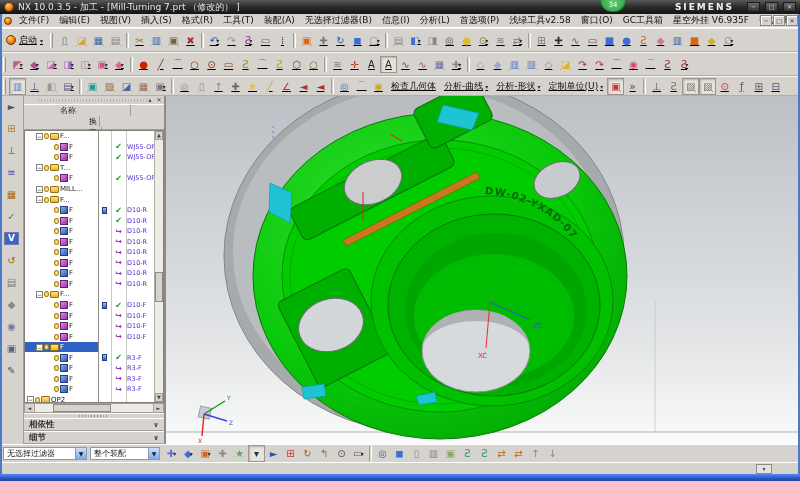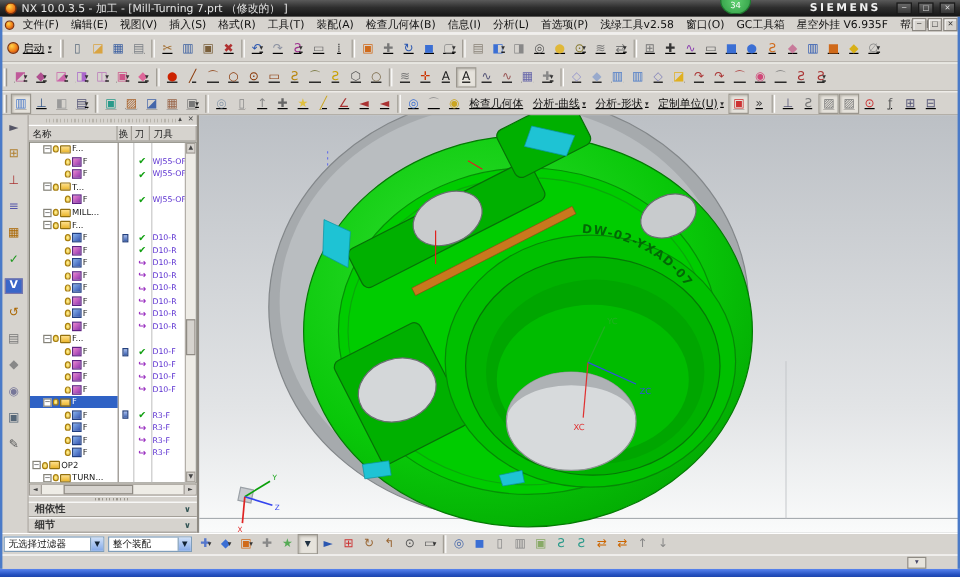--- a/index.html
+++ b/index.html
@@ -119,7 +119,7 @@
         <span class="mitem">格式(R)</span>
         <span class="mitem">工具(T)</span>
         <span class="mitem">装配(A)</span>
-        <span class="mitem">检查几何体(B)</span>
+        <span class="mitem">无选择过滤器(B)</span>
         <span class="mitem">信息(I)</span>
         <span class="mitem">分析(L)</span>
         <span class="mitem">首选项(P)</span>

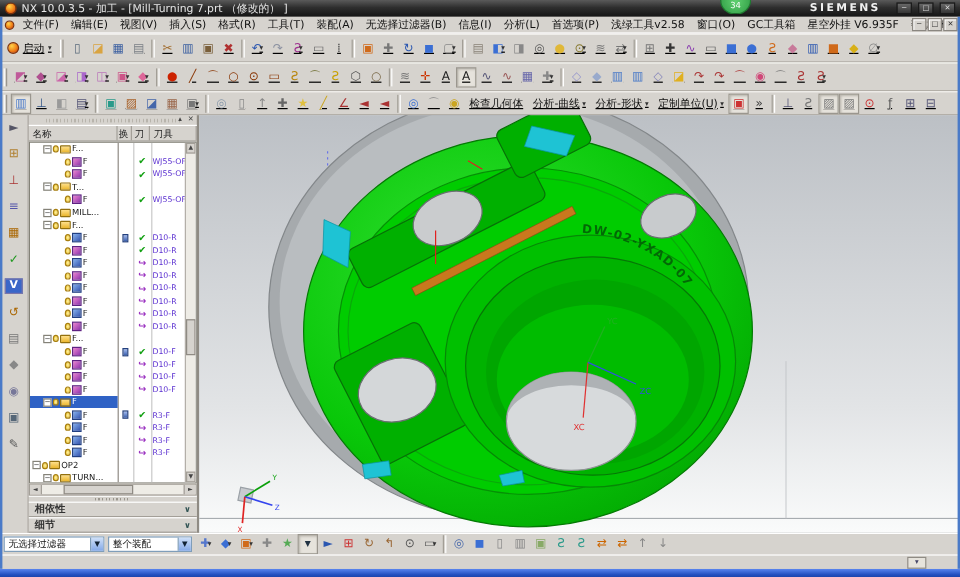--- a/index.html
+++ b/index.html
@@ -44,7 +44,7 @@
   .navigator{width:142px;background:#d6d3ce;border-right:2px solid #8f8b84;display:flex;flex-direction:column;flex:0 0 auto;}
   .nav-grip{height:8px;position:relative;background:repeating-linear-gradient(90deg,#b8b4ac 0 1px,transparent 1px 3px) center/80% 3px no-repeat;}
   .nav-grip .mini{position:absolute;top:0;font-size:6px;line-height:7px;color:#444;width:8px;text-align:center;}
-  .nav-cols{height:14px;display:flex;font-size:8px;color:#222;border-top:1px solid #fff;border-bottom:1px solid #a39f98;align-items:center;}
+  .nav-cols{height:26px;display:flex;font-size:8px;color:#222;border-top:1px solid #fff;border-bottom:1px solid #a39f98;align-items:center;flex-direction:column;}
   .nav-cols span{border-right:1px solid #a39f98;height:100%;display:flex;align-items:center;padding-left:3px;}
   .nc1{width:74px;} .nc2{width:12px;padding-left:1px!important;} .nc3{width:15px;padding-left:2px!important;} .nc4{flex:1;}
   .nav-tree{flex:1;background:#fff;border:1px solid #848278;position:relative;overflow:hidden;}

